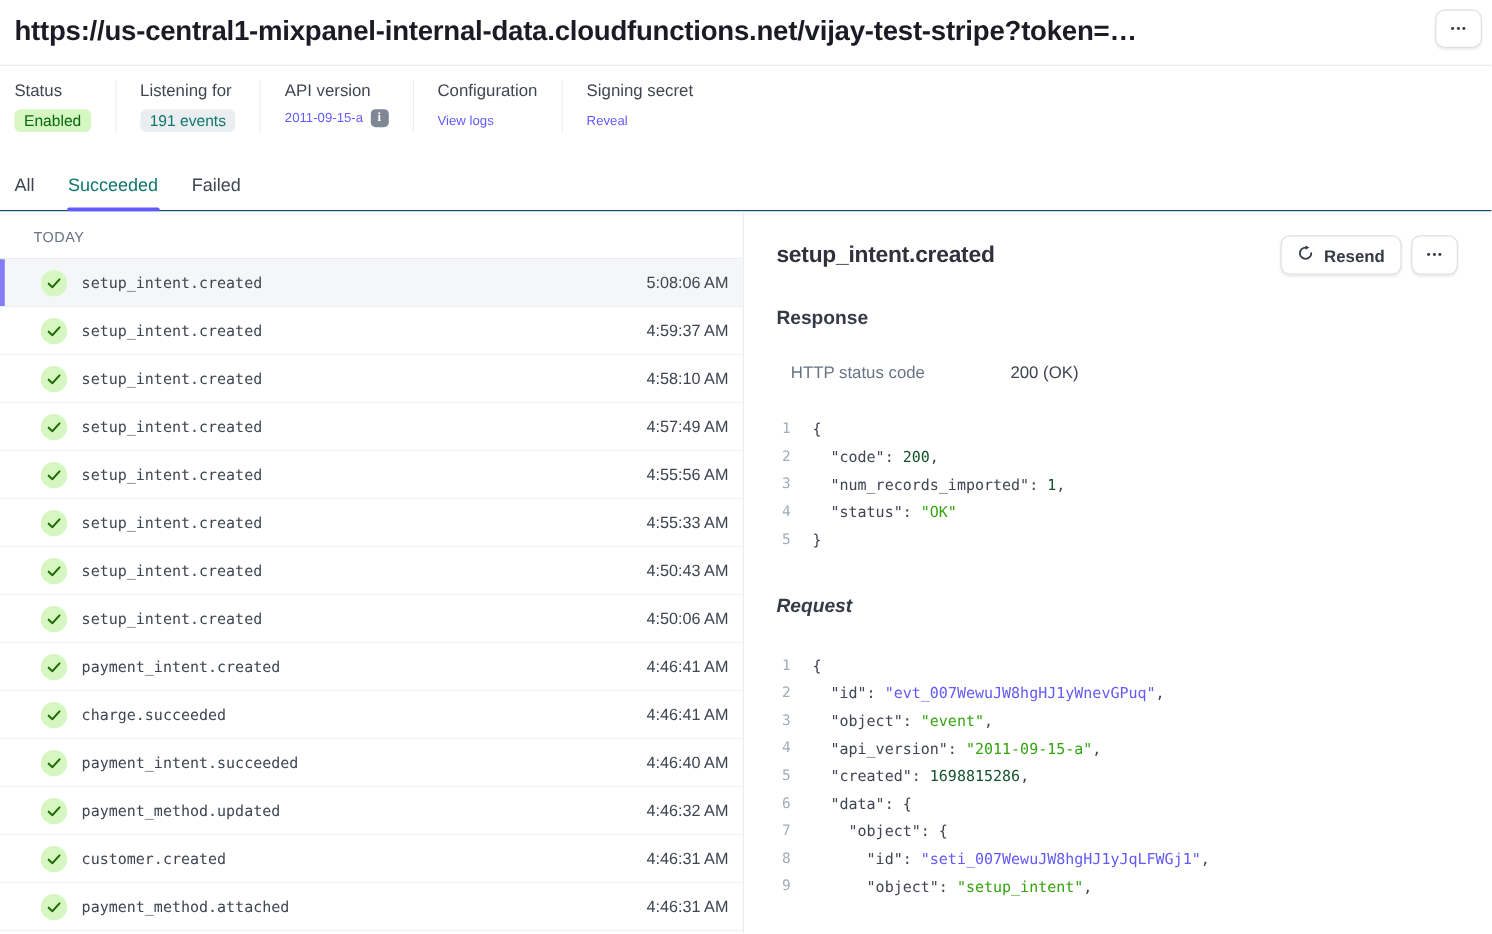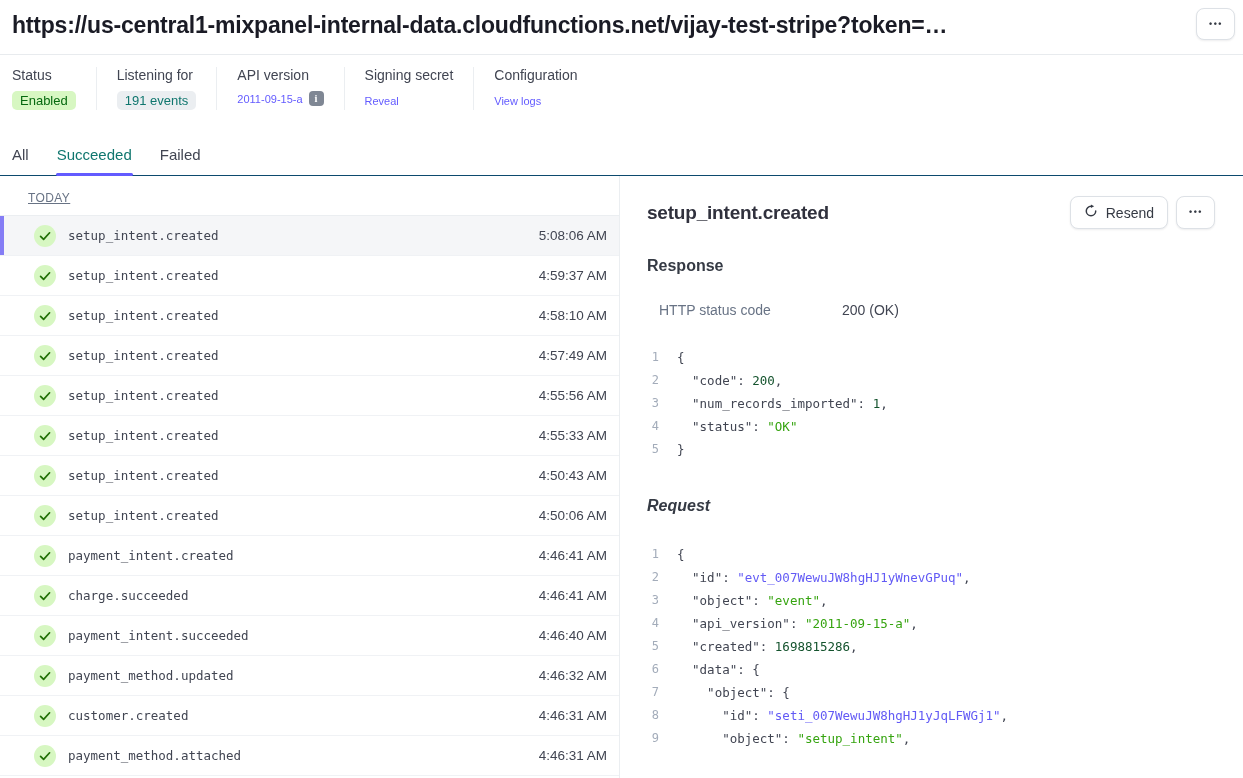--- a/index.html
+++ b/index.html
@@ -102,12 +102,12 @@
     </div>
   </div>
   <div class="meta-col">
+    <div class="meta-label">Configuration</div>
+    <a class="link">View logs</a>
+  </div>
+  <div class="meta-col">
     <div class="meta-label">Signing secret</div>
     <a class="link">Reveal</a>
-  </div>
-  <div class="meta-col">
-    <div class="meta-label">Configuration</div>
-    <a class="link">View logs</a>
   </div>
 </div>
 

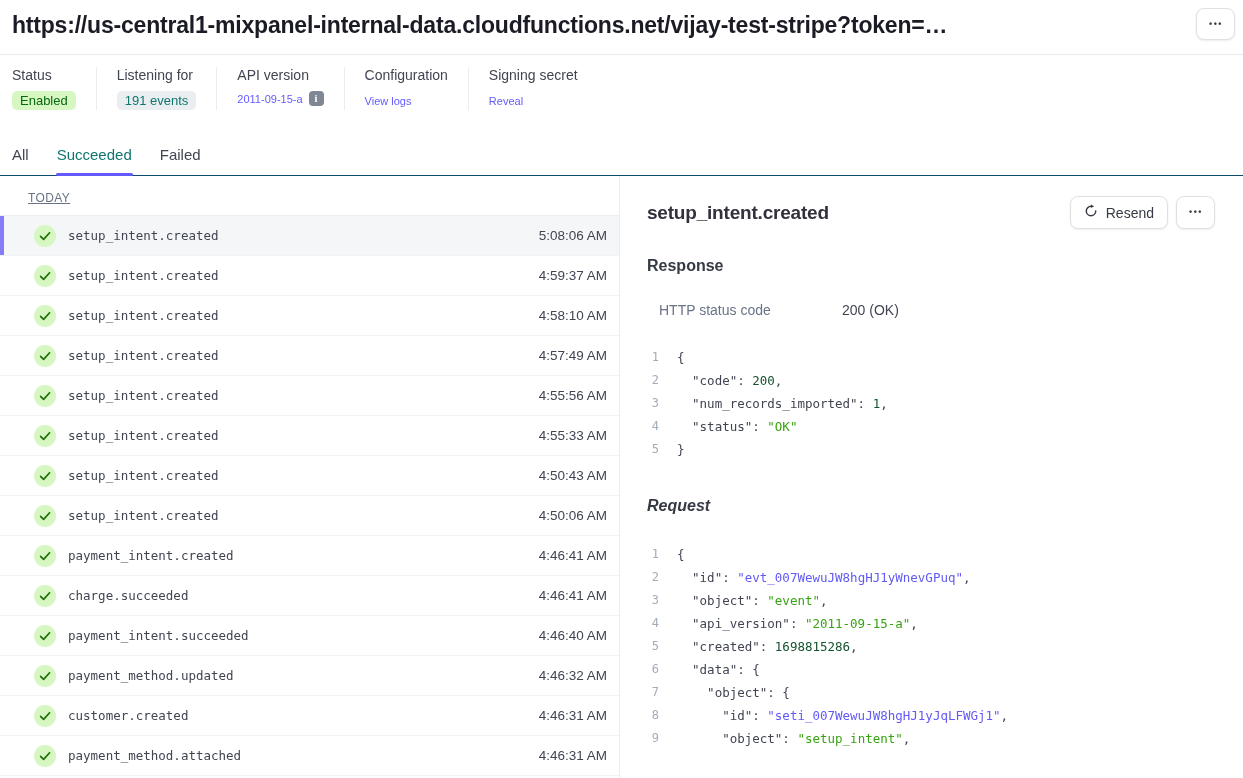--- a/index.html
+++ b/index.html
@@ -43,7 +43,7 @@
   .content { display:flex; flex:1; min-height:0; }
   .list-panel { width:620px; flex:none; border-right:1px solid #ebeef1; overflow:hidden; }
   .group-label { font-size:12px; font-weight:500; color:#687385; letter-spacing:.4px;
-    padding:15px 0 10px 28px; border-bottom:1px solid #ebeef1;text-decoration:underline; }
+    padding:15px 0 10px 28px; border-bottom:1px solid #ebeef1; }
   .row { position:relative; display:flex; align-items:center; height:40px;
     padding:0 12px 0 34px; border-bottom:1px solid #f0f2f5; cursor:pointer; }
   .row.selected { background:#f5f6f8; }

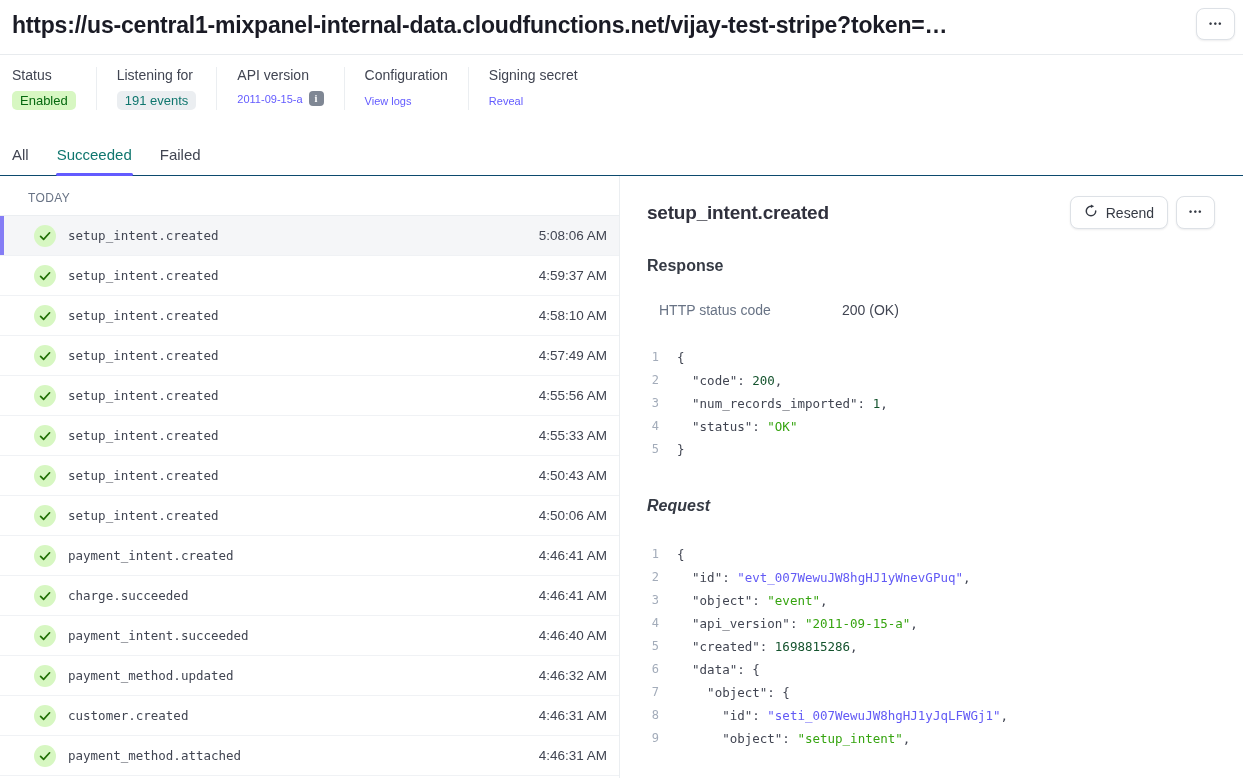--- a/index.html
+++ b/index.html
@@ -58,7 +58,7 @@
   .detail-header { display:flex; justify-content:space-between; align-items:center; }
   .detail-title { font-size:19px; font-weight:700; color:#30313d; letter-spacing:-0.2px; }
   .detail-actions { display:flex; gap:8px; }
-  .resend-btn { height:33px; padding:0 13px; gap:8px; font-size:14px; font-weight:400; color:#353a44; }
+  .resend-btn { height:33px; padding:0 13px; gap:8px; font-size:14px; font-weight:700; color:#353a44; }
   .overflow-btn { width:39px; height:33px; }
 
   .section-heading { font-size:16px; font-weight:700; color:#353a44; margin-top:28px; }

